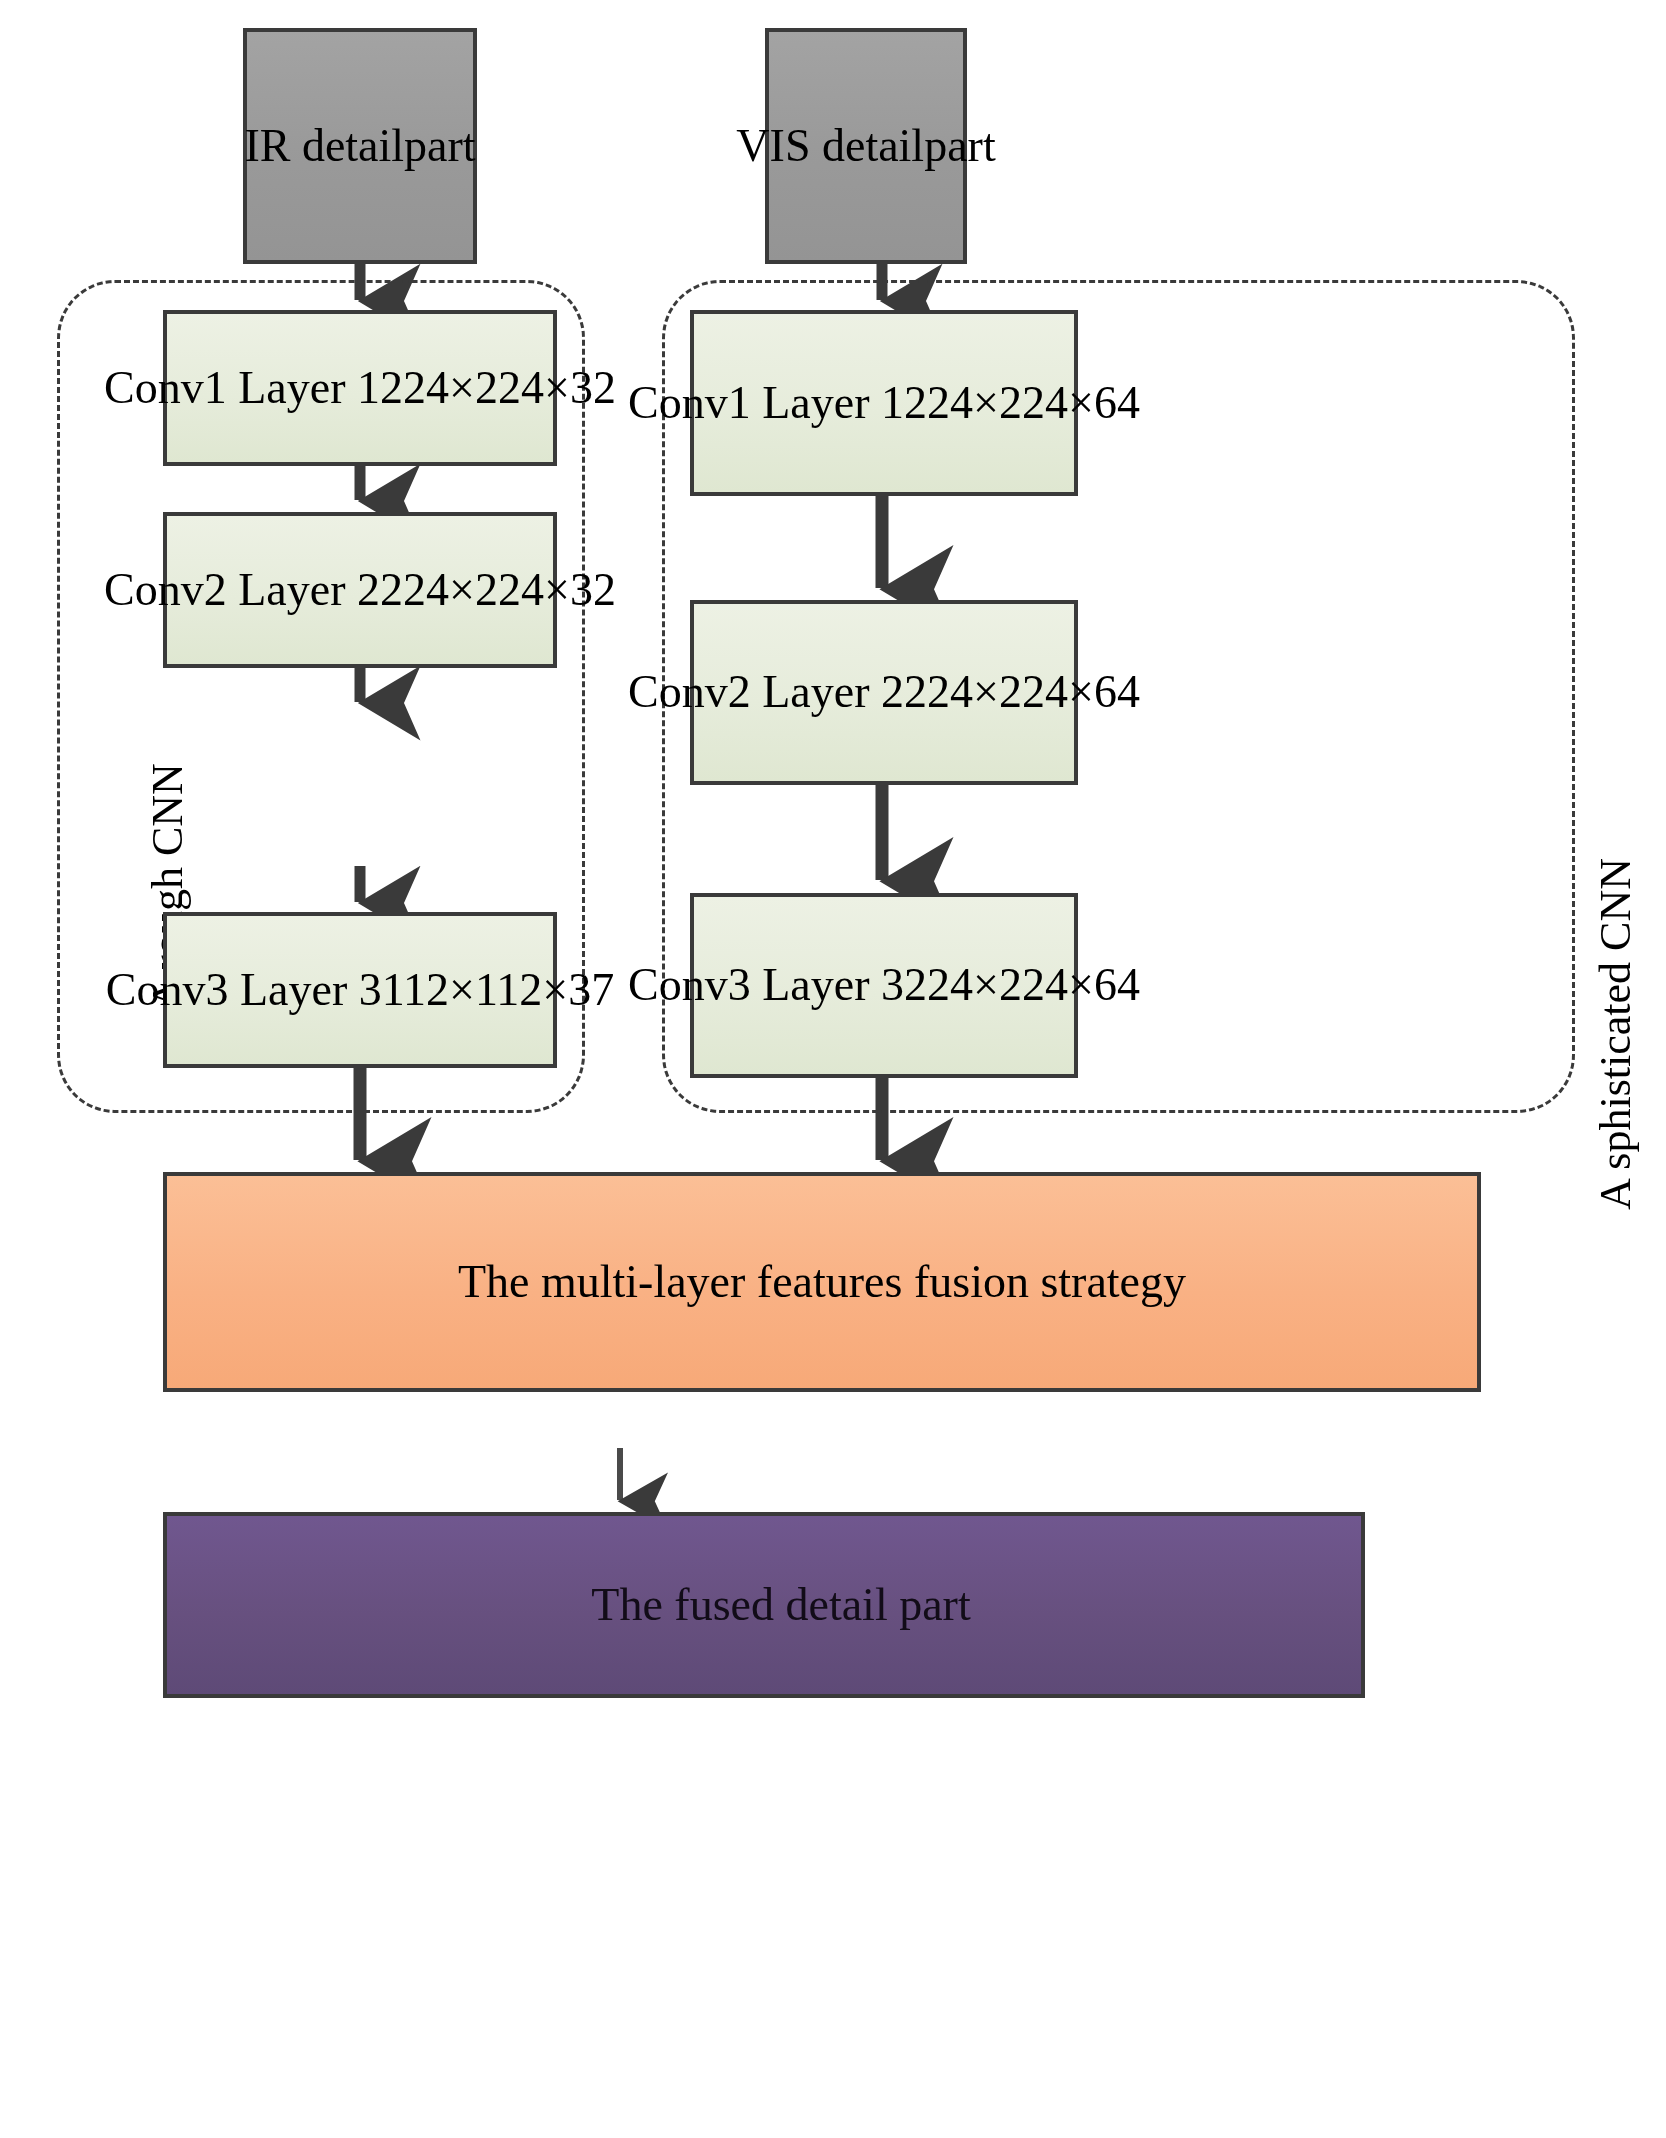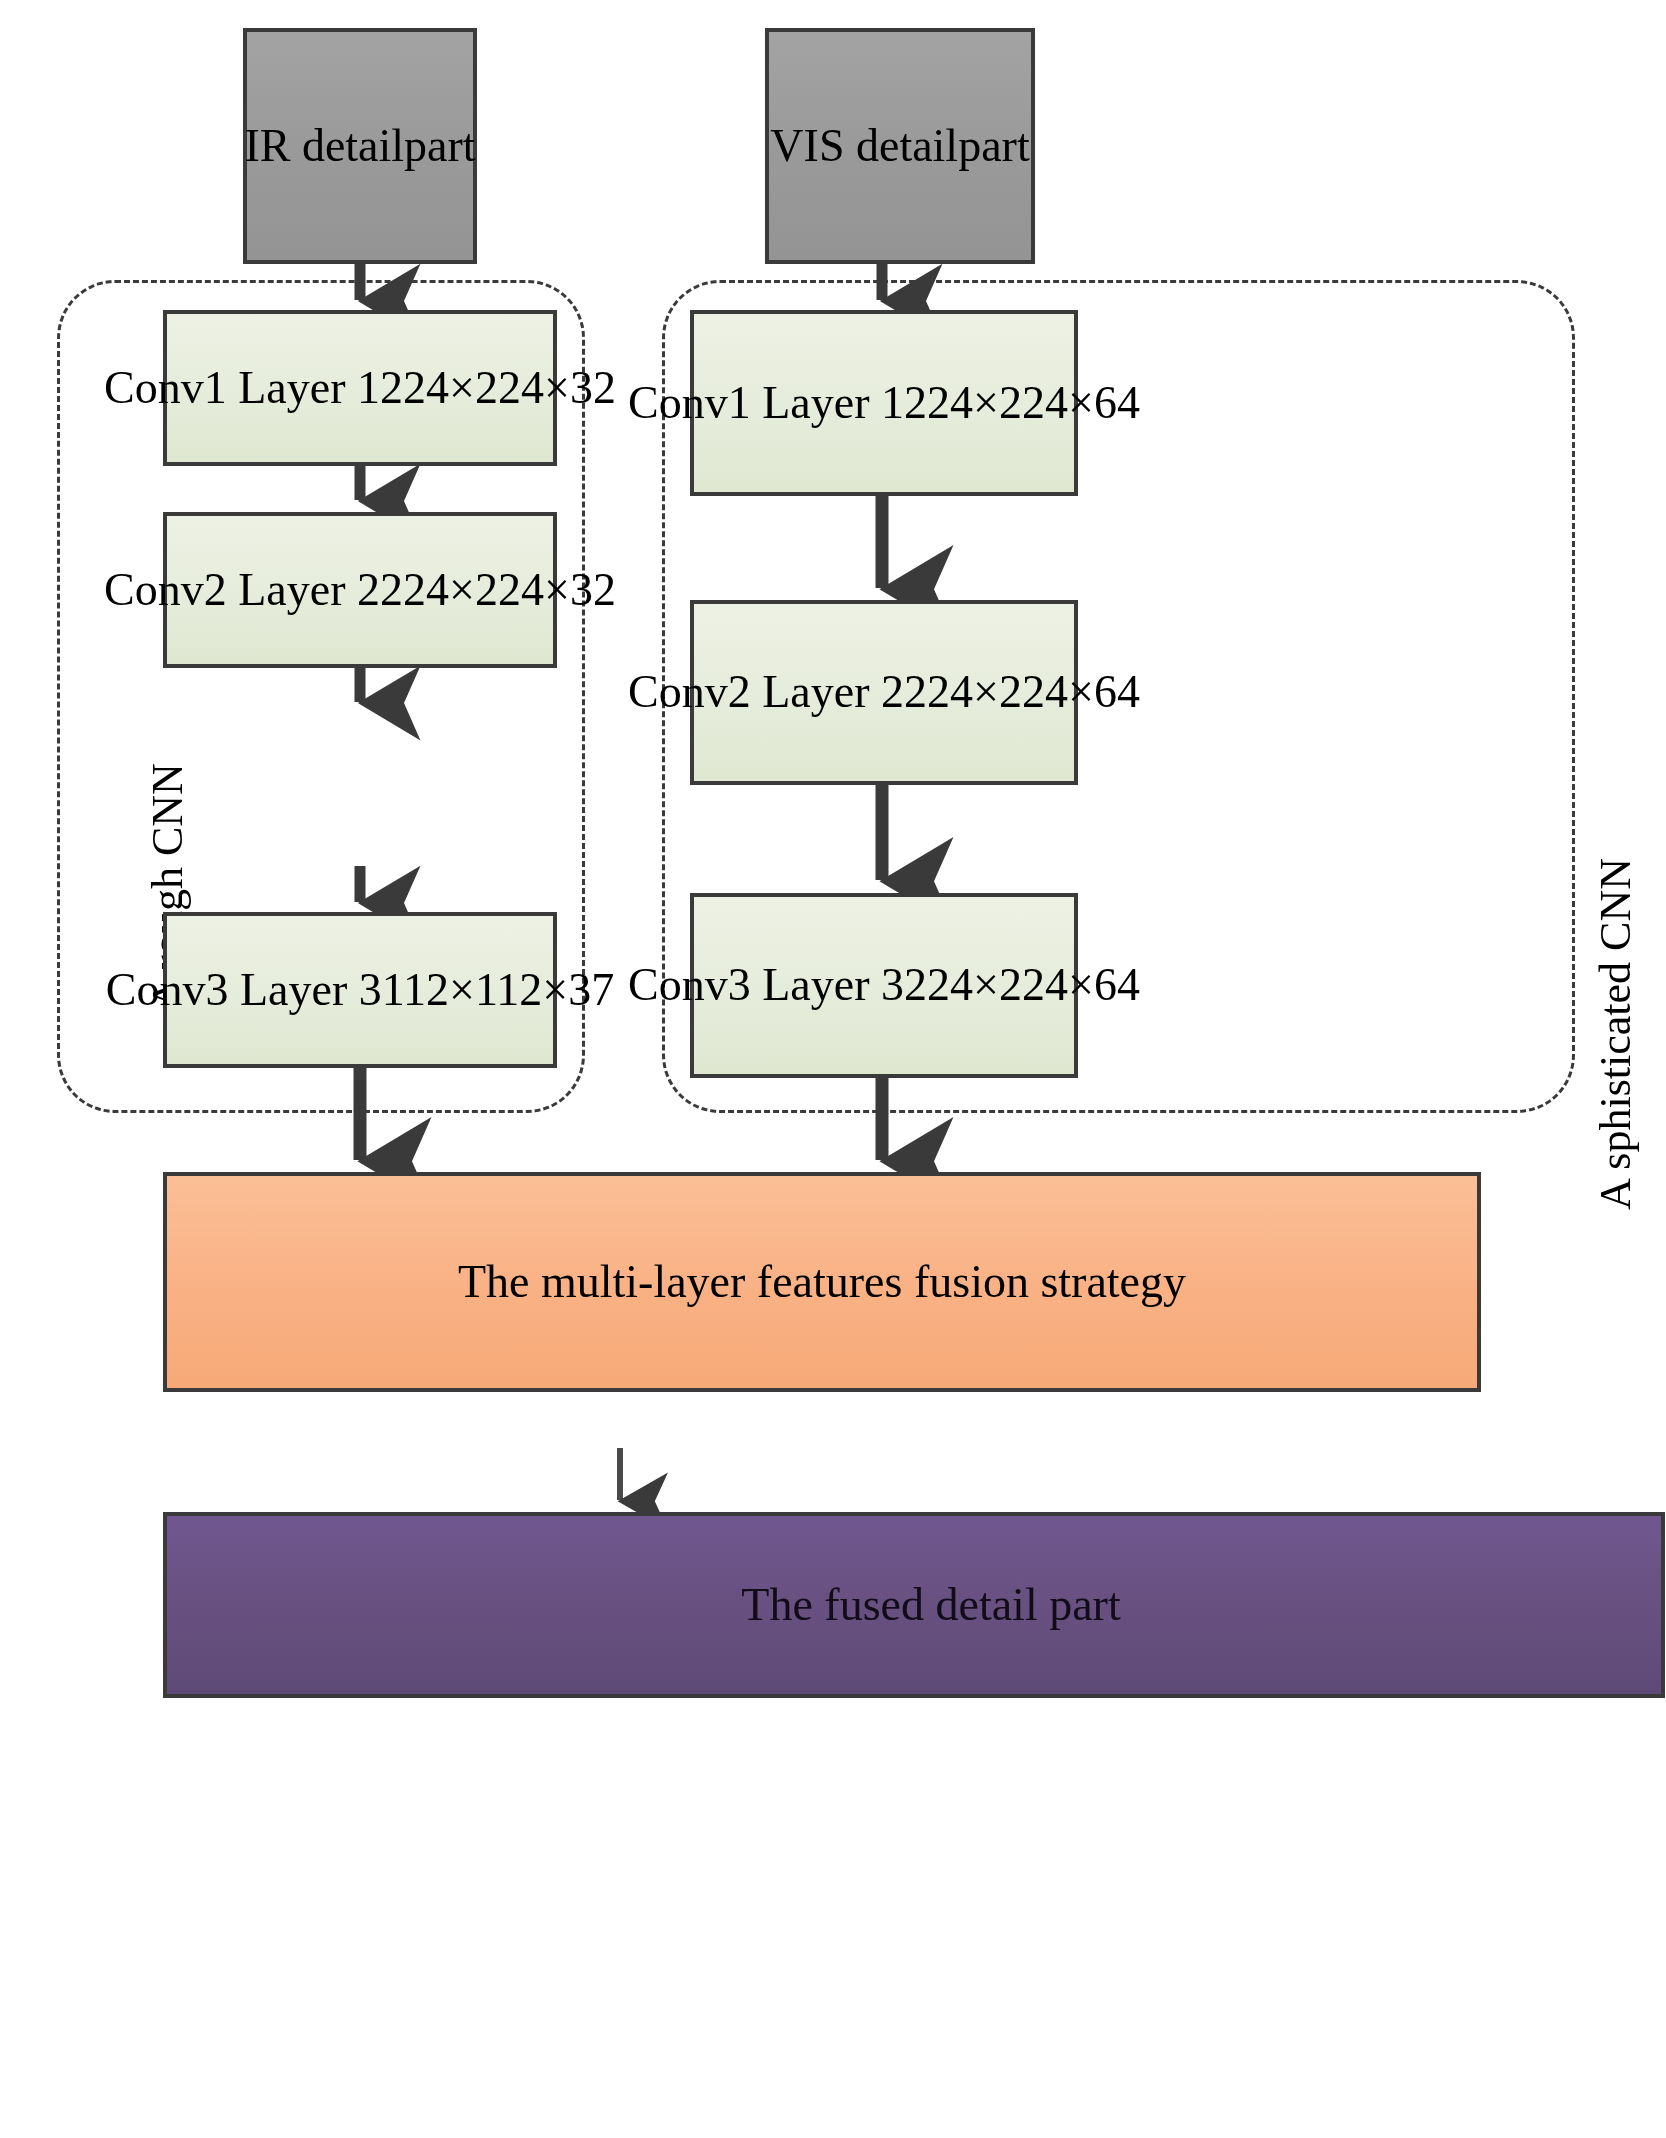--- a/index.html
+++ b/index.html
@@ -133,7 +133,7 @@
     <span class="line2">part</span>
   </div>
 
-  <div class="node node-gray" style="left:765px; top:28px; width:270px; height:236px;">
+  <div class="node node-gray" style="left:765px; top:28px; width:202px; height:236px;">
     <span class="line1">VIS detail</span>
     <span class="line2">part</span>
   </div>

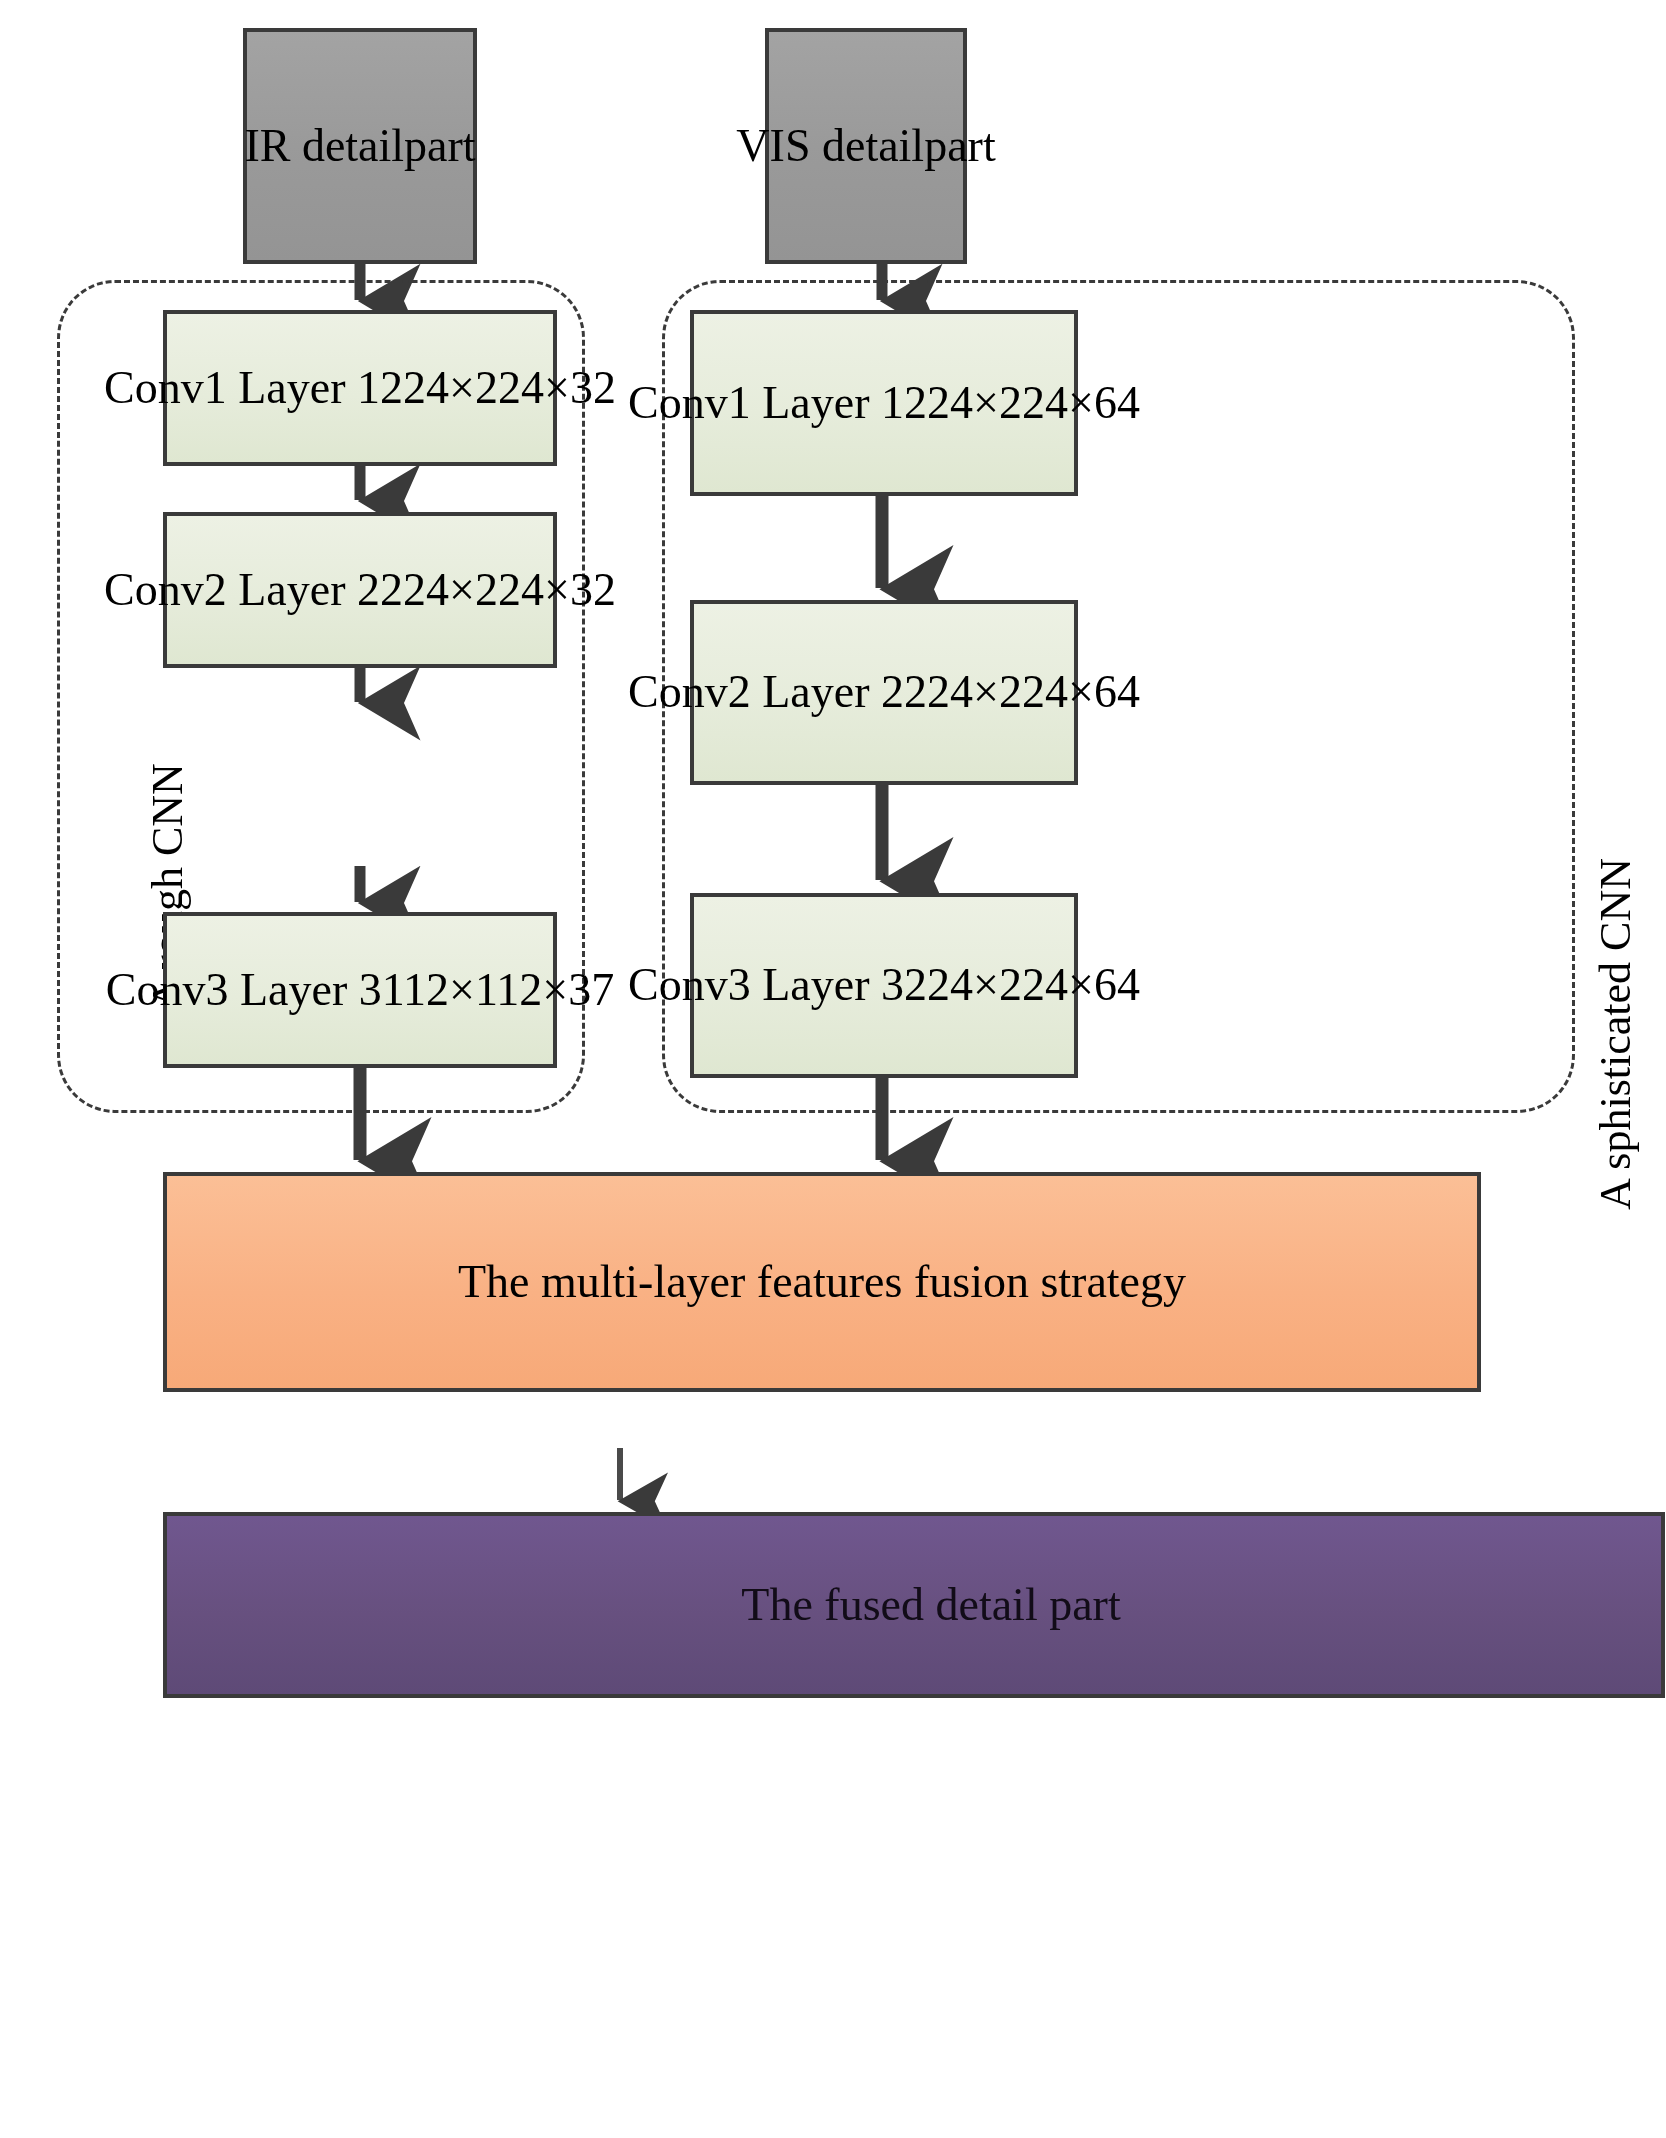--- a/index.html
+++ b/index.html
@@ -173,7 +173,7 @@
     <span class="line1">The multi-layer features fusion strategy</span>
   </div>
 
-  <div class="node node-purple" style="left:163px; top:1512px; width:1502px; height:186px;padding-left:34px;">
+  <div class="node node-purple" style="left:163px; top:1512px; width:1202px; height:186px;padding-left:34px;">
     <span class="line1">The fused detail part</span>
   </div>
 

